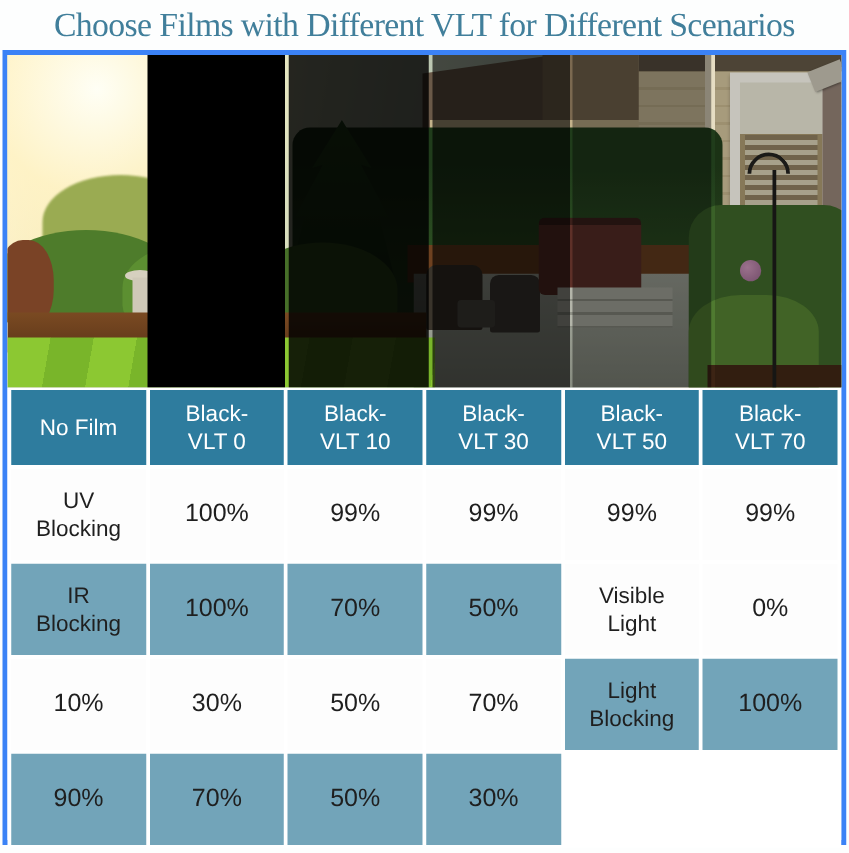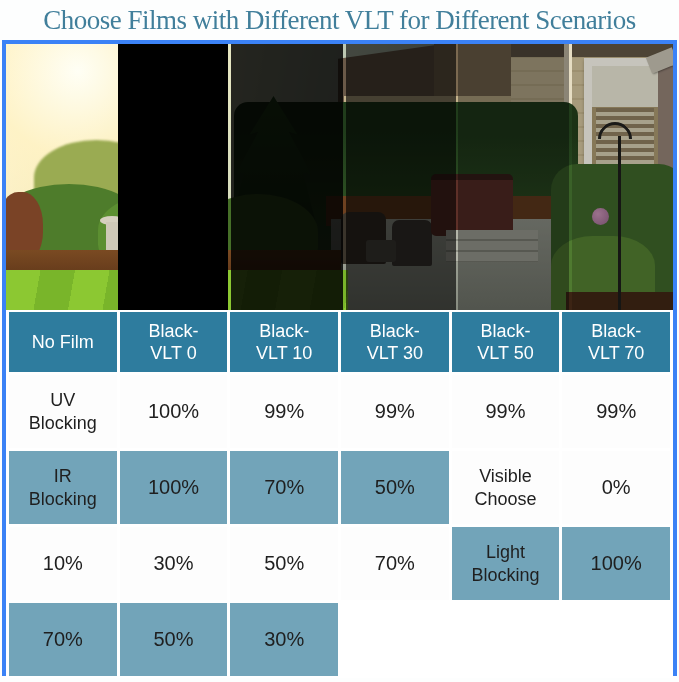--- a/index.html
+++ b/index.html
@@ -170,7 +170,7 @@
     <div class="cell alt">50%</div>
 
     <div class="cell label">Visible
-Choose</div>
+Light</div>
     <div class="cell">0%</div>
     <div class="cell">10%</div>
     <div class="cell">30%</div>

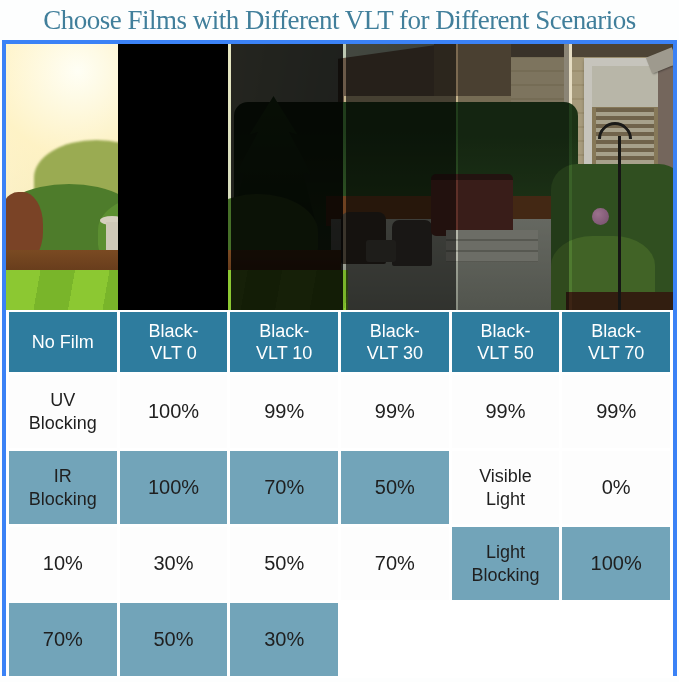--- a/index.html
+++ b/index.html
@@ -180,6 +180,7 @@
     <div class="cell alt label">Light
 Blocking</div>
     <div class="cell alt">100%</div>
+    <div class="cell alt">90%</div>
     <div class="cell alt">70%</div>
     <div class="cell alt">50%</div>
     <div class="cell alt">30%</div>

